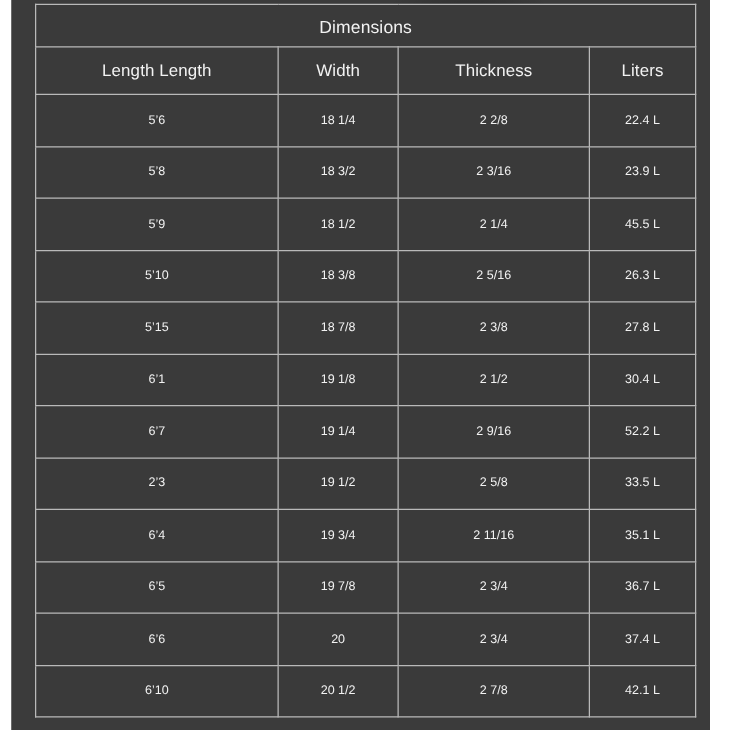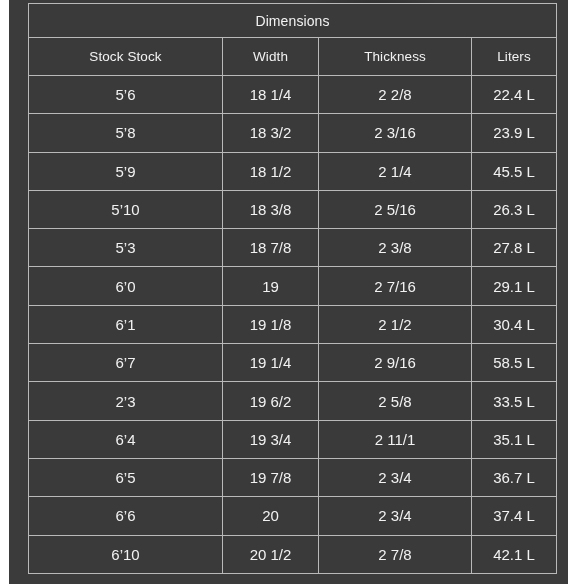--- a/index.html
+++ b/index.html
@@ -115,7 +115,7 @@
           <th colspan="4">Dimensions</th>
         </tr>
         <tr class="header-row">
-          <th>Stock Stock</th>
+          <th>Length Length</th>
           <th>Width</th>
           <th>Thickness</th>
           <th>Liters</th>

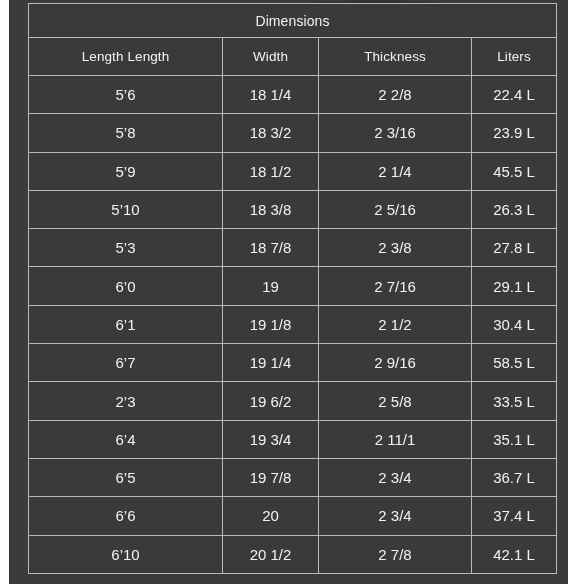--- a/index.html
+++ b/index.html
@@ -86,7 +86,7 @@
   }
   tbody td {
     height: 35.6px;
-    font-size: 15px;
+    font-size: 10px;
   }
   col.c-length { width: 194px; }
   col.c-width  { width: 96px;  }

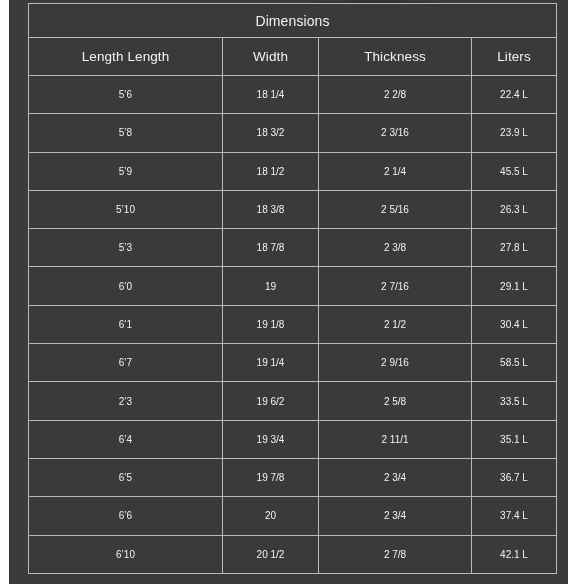--- a/index.html
+++ b/index.html
@@ -147,7 +147,7 @@
             <td>26.3 L</td>
           </tr>
           <tr>
-            <td>5’3</td>
+            <td>5’15</td>
             <td>18 7/8</td>
             <td>2 3/8</td>
             <td>27.8 L</td>

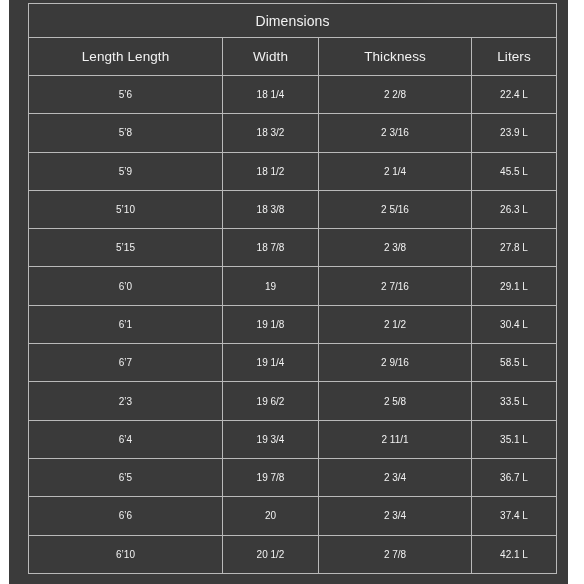--- a/index.html
+++ b/index.html
@@ -153,12 +153,6 @@
             <td>27.8 L</td>
           </tr>
           <tr>
-            <td>6’0</td>
-            <td>19</td>
-            <td>2 7/16</td>
-            <td>29.1 L</td>
-          </tr>
-          <tr>
             <td>6’1</td>
             <td>19 1/8</td>
             <td>2 1/2</td>

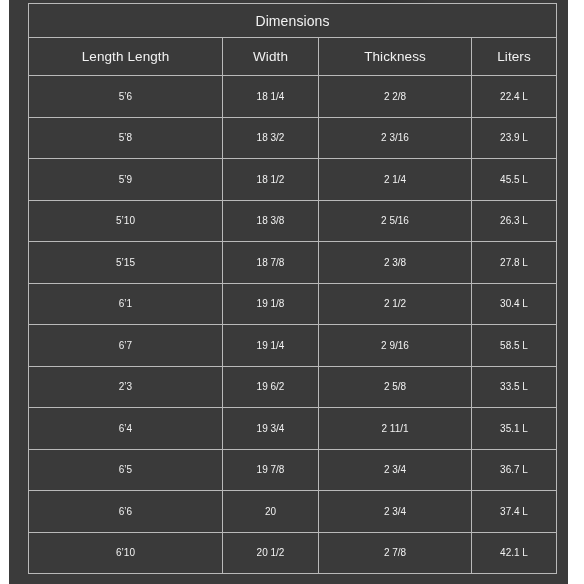--- a/index.html
+++ b/index.html
@@ -162,7 +162,7 @@
             <td>6’7</td>
             <td>19 1/4</td>
             <td>2 9/16</td>
-            <td>58.5 L</td>
+            <td>52.2 L</td>
           </tr>
           <tr>
             <td>2’3</td>

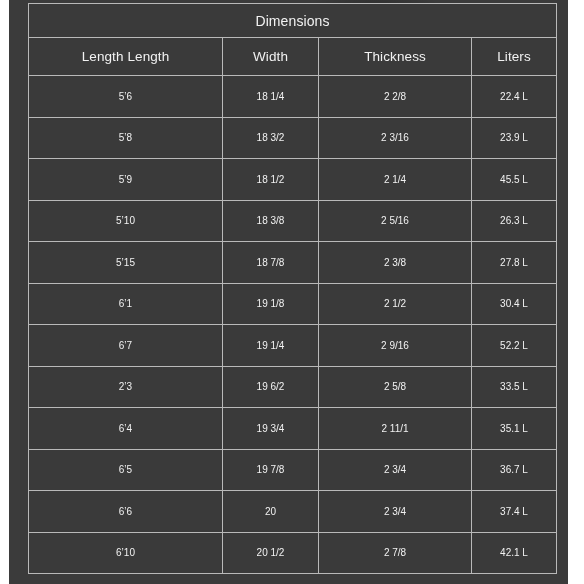--- a/index.html
+++ b/index.html
@@ -166,7 +166,7 @@
           </tr>
           <tr>
             <td>2’3</td>
-            <td>19 6/2</td>
+            <td>19 1/2</td>
             <td>2 5/8</td>
             <td>33.5 L</td>
           </tr>

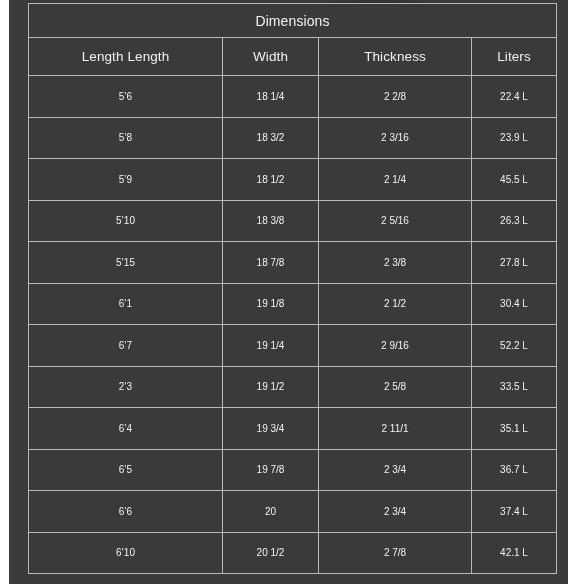--- a/index.html
+++ b/index.html
@@ -173,7 +173,7 @@
           <tr>
             <td>6’4</td>
             <td>19 3/4</td>
-            <td>2 11/1</td>
+            <td>2 11/16</td>
             <td>35.1 L</td>
           </tr>
           <tr>

